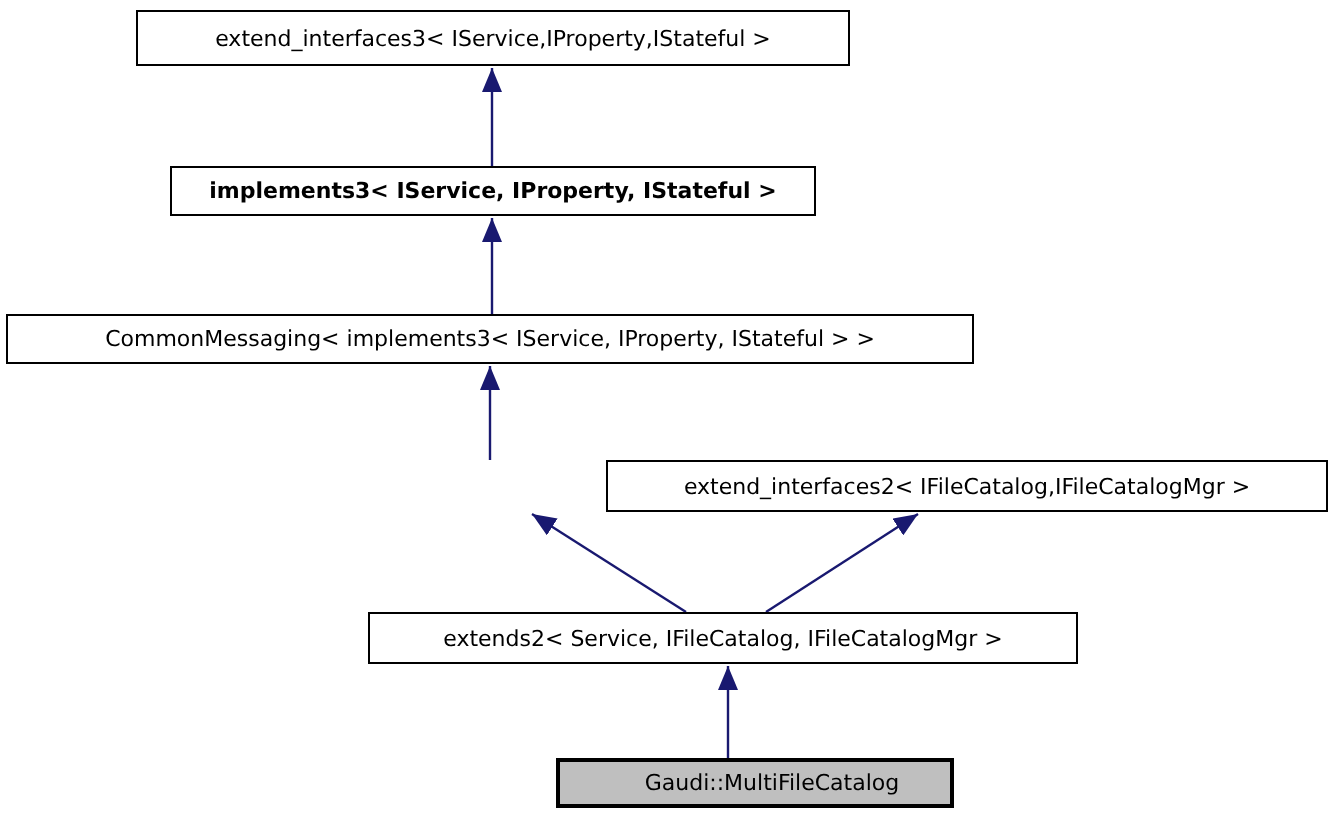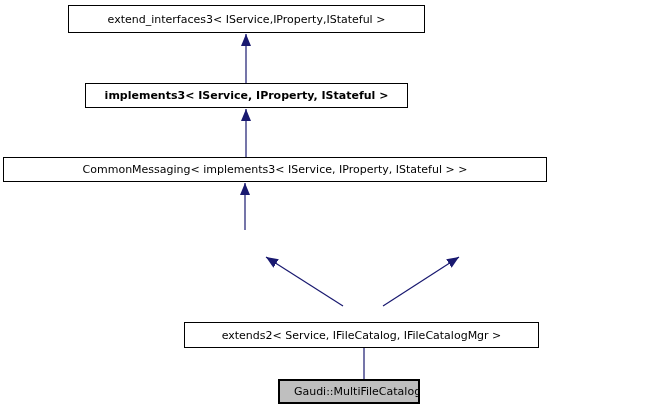--- a/index.html
+++ b/index.html
@@ -38,7 +38,7 @@
   }
   #node-extend-interfaces3  { left: 68px;  top: 5px;   width: 357px; height: 28px; }
   #node-implements3         { left: 85px;  top: 83px;  width: 323px; height: 25px; font-weight: bold; }
-  #node-common-messaging    { left: 3px;   top: 157px; width: 544px; height: 25px; }
+  #node-common-messaging    { left: 3px;   top: 157px; width: 484px; height: 25px; }
   #node-service             { left: 211px; top: 230px; width: 70px;  height: 26px; }
   #node-extend-interfaces2  { left: 303px; top: 230px; width: 361px; height: 26px; }
   #node-extends2            { left: 184px; top: 306px; width: 355px; height: 26px; margin-top: 16px; }

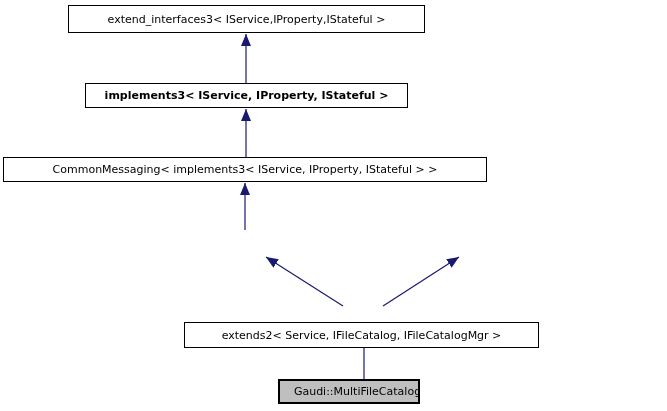--- a/index.html
+++ b/index.html
@@ -75,6 +75,7 @@
   <div class="node" id="node-common-messaging">CommonMessaging&lt; implements3&lt; IService, IProperty, IStateful &gt; &gt;</div>
 
 
+  <div class="node" id="node-extend-interfaces2">extend_interfaces2&lt; IFileCatalog,IFileCatalogMgr &gt;</div>
 
   <div class="node" id="node-extends2">extends2&lt; Service, IFileCatalog, IFileCatalogMgr &gt;</div>
 

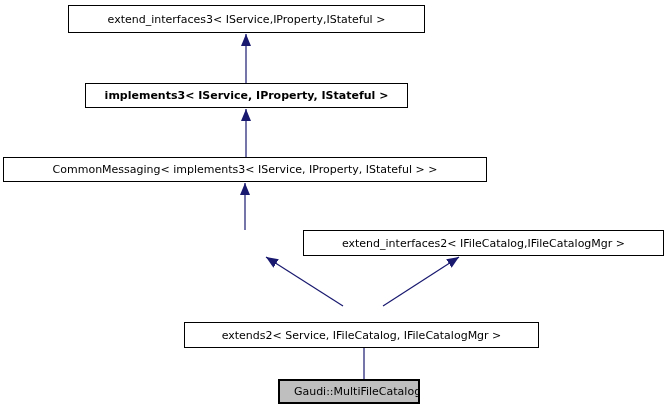--- a/index.html
+++ b/index.html
@@ -41,7 +41,7 @@
   #node-common-messaging    { left: 3px;   top: 157px; width: 484px; height: 25px; }
   #node-service             { left: 211px; top: 230px; width: 70px;  height: 26px; }
   #node-extend-interfaces2  { left: 303px; top: 230px; width: 361px; height: 26px; }
-  #node-extends2            { left: 184px; top: 306px; width: 355px; height: 26px; margin-top: 16px; }
+  #node-extends2            { left: 184px; top: 306px; width: 355px; height: 26px; }
   #node-multi-file-catalog  {
     left: 278px; top: 379px; width: 142px; height: 25px;
     background: #bfbfbf;

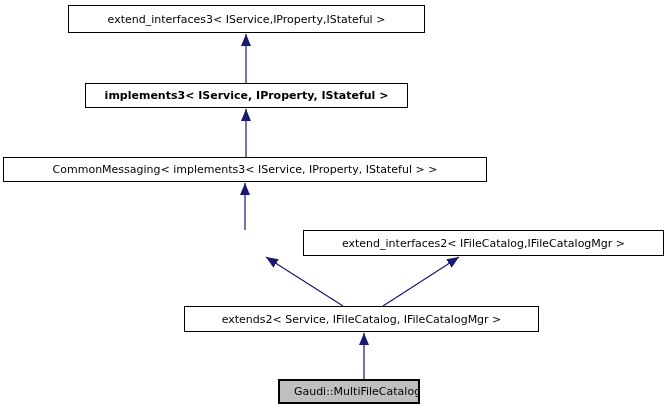--- a/index.html
+++ b/index.html
@@ -43,7 +43,7 @@
   #node-extend-interfaces2  { left: 303px; top: 230px; width: 361px; height: 26px; }
   #node-extends2            { left: 184px; top: 306px; width: 355px; height: 26px; }
   #node-multi-file-catalog  {
-    left: 278px; top: 379px; width: 142px; height: 25px;
+    left: 278px; top: 379px; width: 199px; height: 25px;
     background: #bfbfbf;
     border-width: 2px;
     padding-left: 17px;

